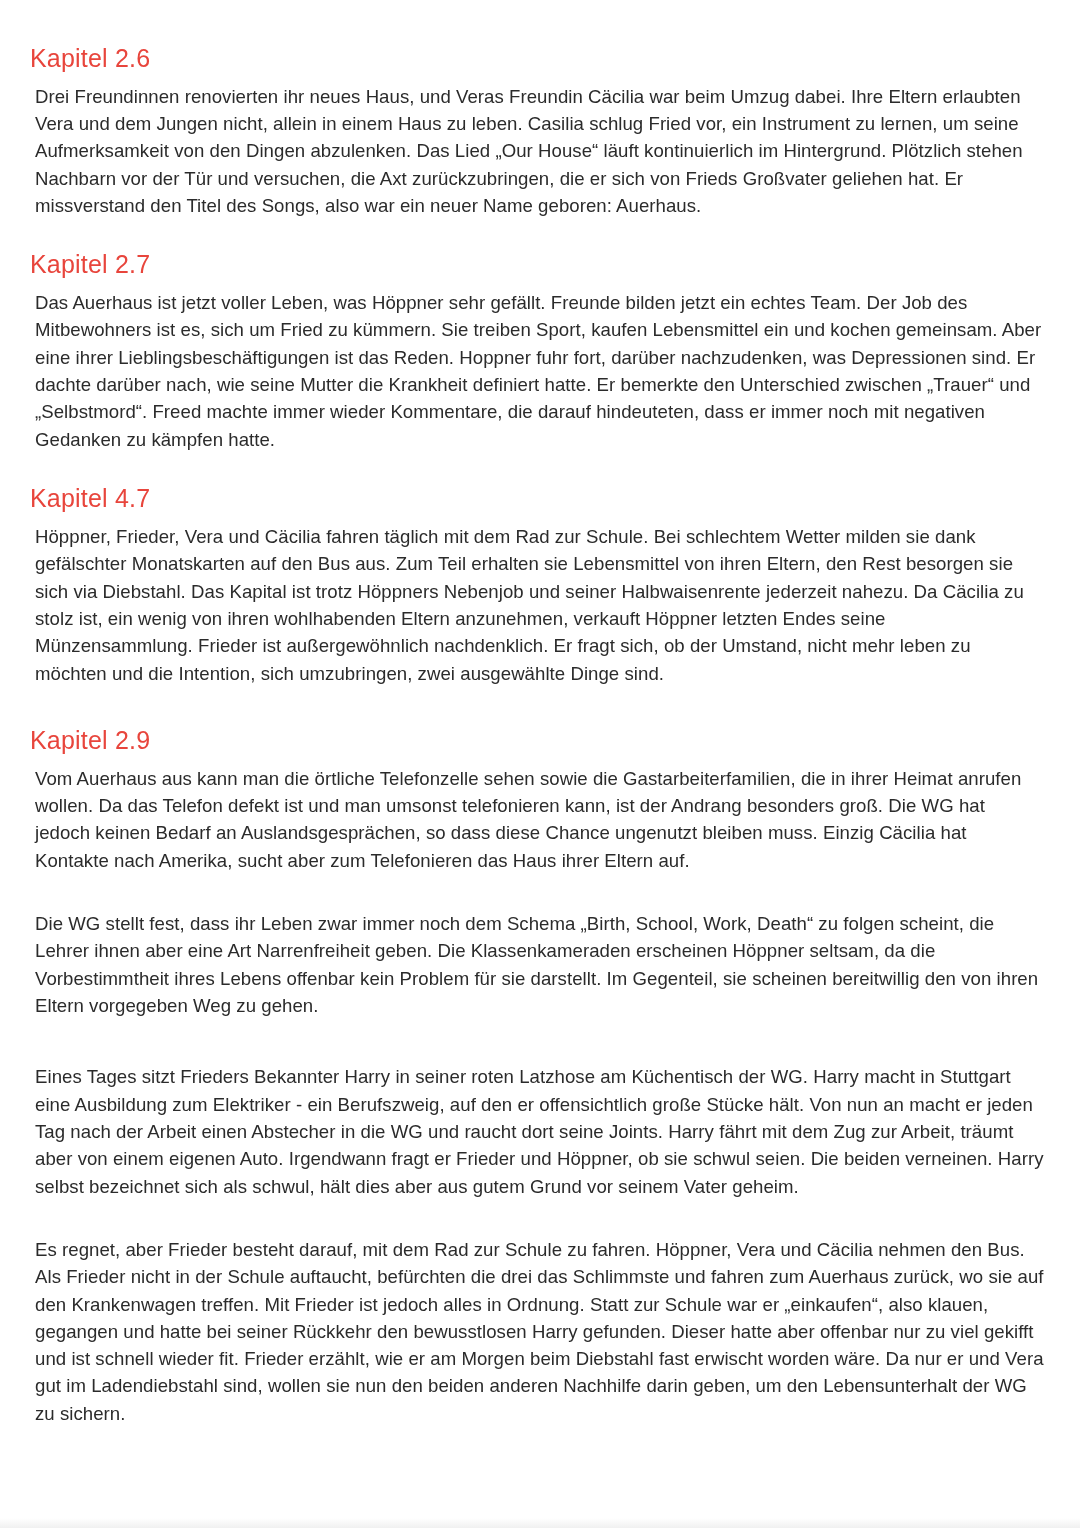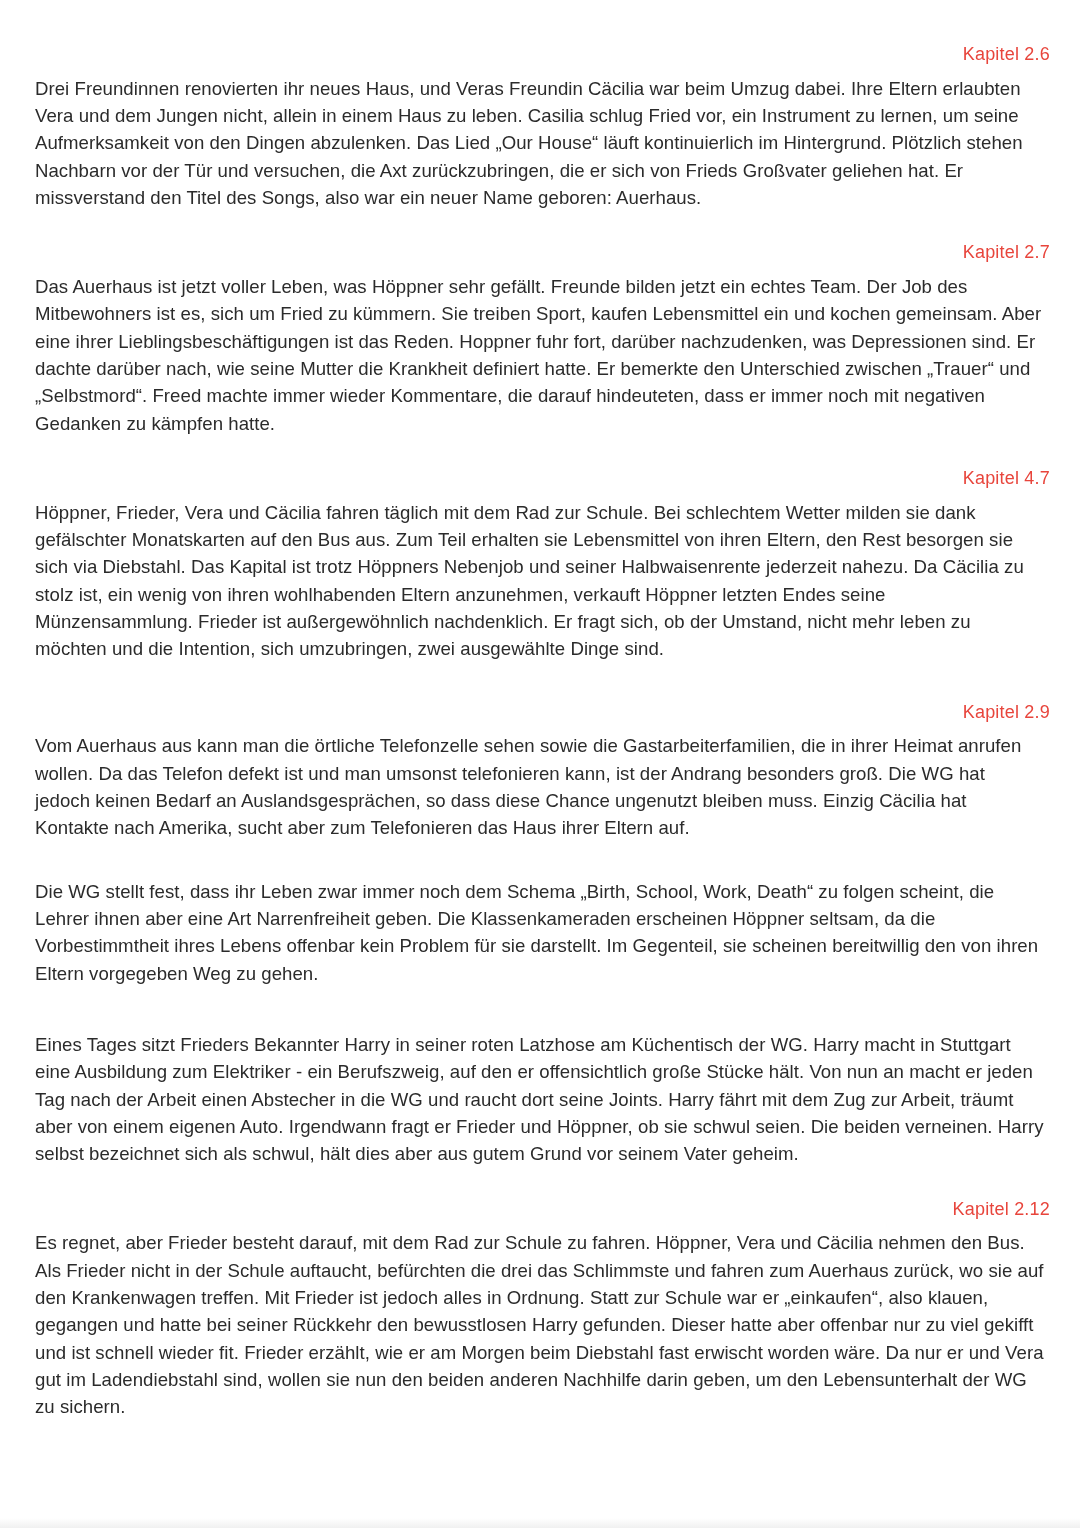--- a/index.html
+++ b/index.html
@@ -27,12 +27,11 @@
   }
   .chapter-title {
     color: #e8453c;
-    font-size: 18px;
+    font-size: 25px;
     font-weight: normal;
     letter-spacing: 0.2px;
     margin: 0 0 10px 0;
     line-height: 1.15;
-    text-align: right;
   }
   .chapter-body {
     color: #2b2b2b;

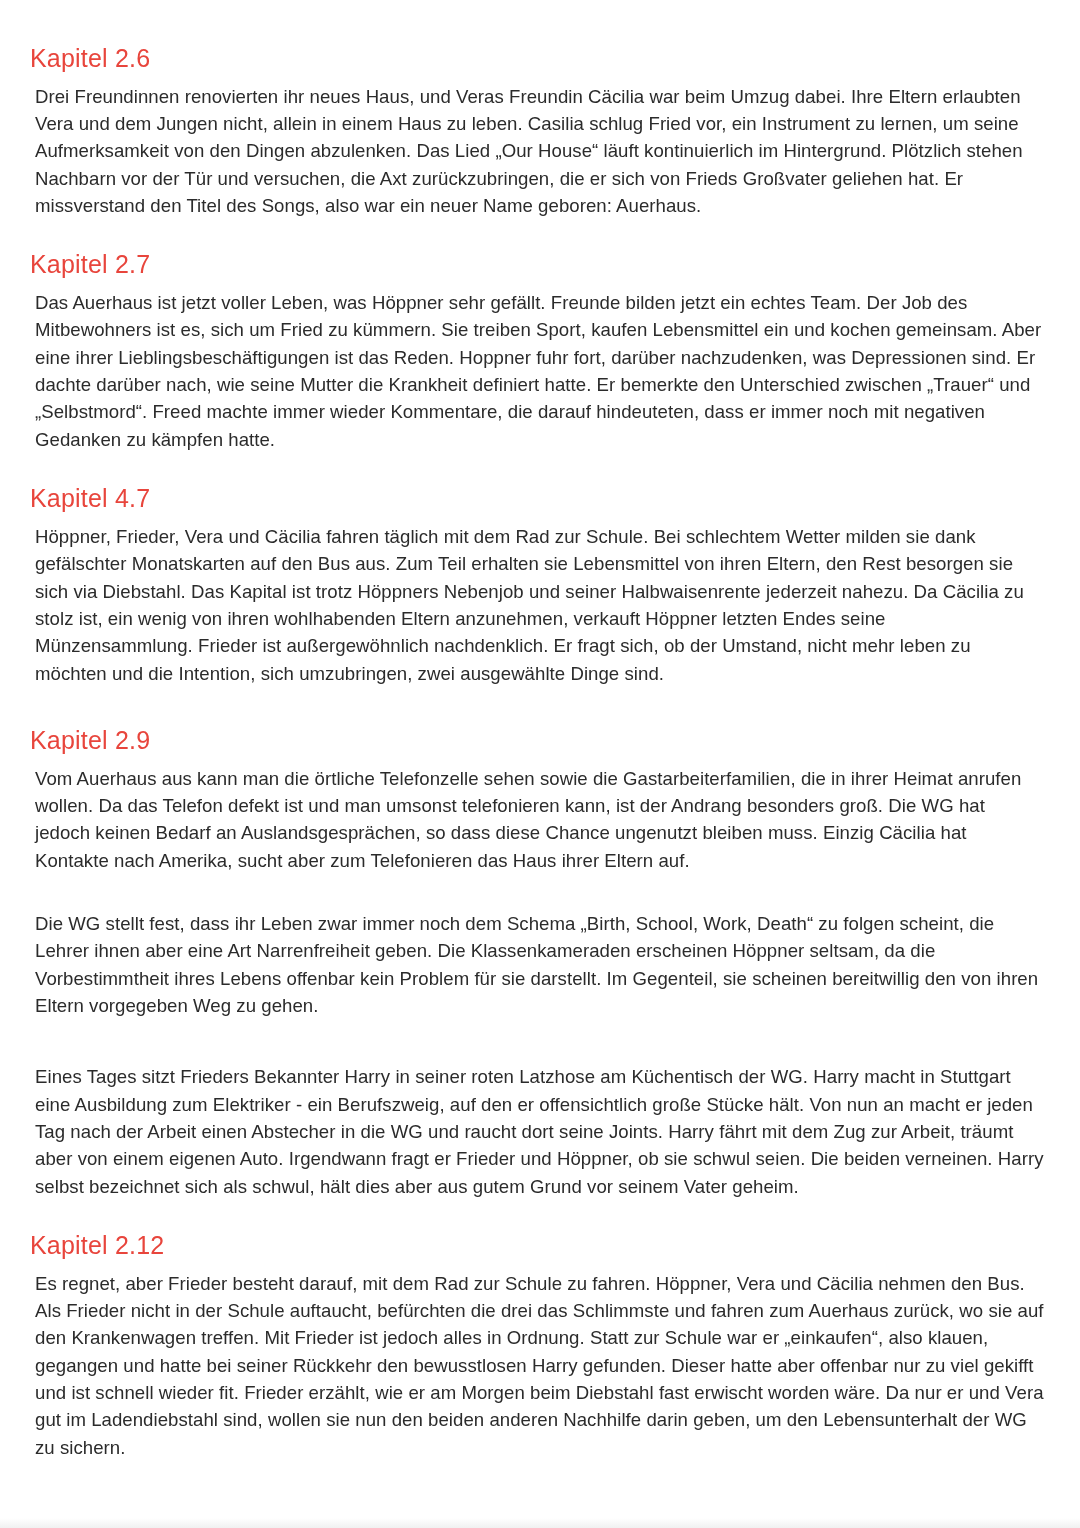--- a/index.html
+++ b/index.html
@@ -98,7 +98,6 @@
     <div class="gap-sm"></div>
 
     <section class="chapter">
-      <h2 class="chapter-title">Kapitel 2.12</h2>
       <p class="chapter-body">Es regnet, aber Frieder besteht darauf, mit dem Rad zur Schule zu fahren. Höppner, Vera und Cäcilia nehmen den Bus. Als Frieder nicht in der Schule auftaucht, befürchten die drei das Schlimmste und fahren zum Auerhaus zurück, wo sie auf den Krankenwagen treffen. Mit Frieder ist jedoch alles in Ordnung. Statt zur Schule war er „einkaufen“, also klauen, gegangen und hatte bei seiner Rückkehr den bewusstlosen Harry gefunden. Dieser hatte aber offenbar nur zu viel gekifft und ist schnell wieder fit. Frieder erzählt, wie er am Morgen beim Diebstahl fast erwischt worden wäre. Da nur er und Vera gut im Ladendiebstahl sind, wollen sie nun den beiden anderen Nachhilfe darin geben, um den Lebensunterhalt der WG zu sichern.</p>
     </section>
 

